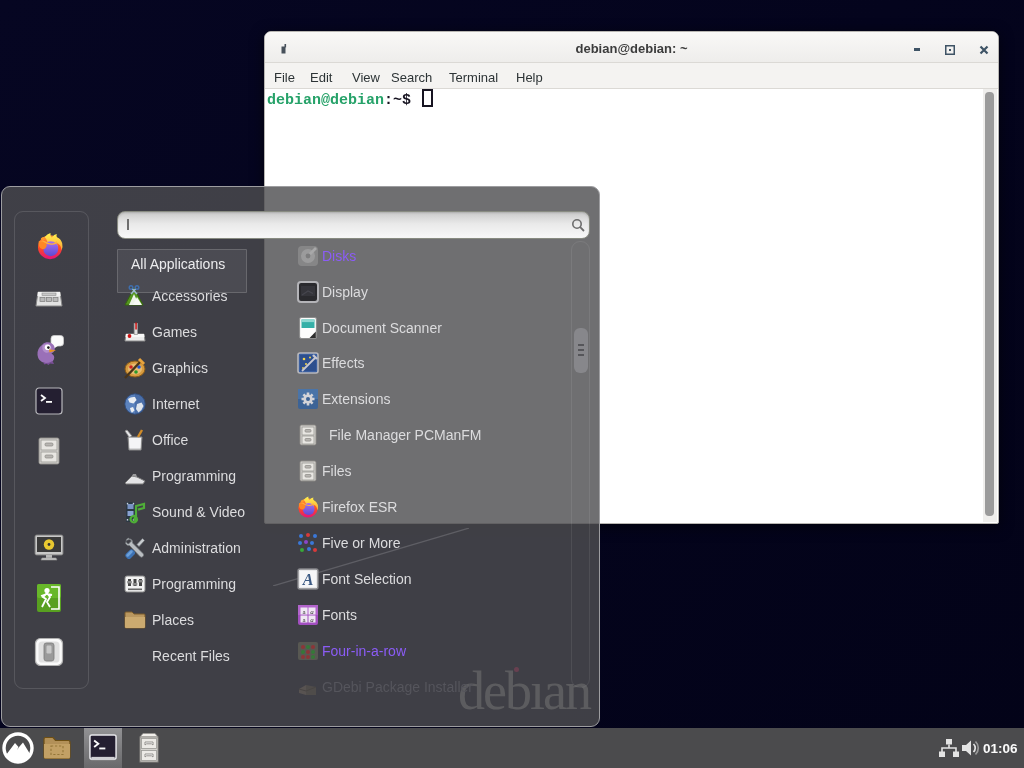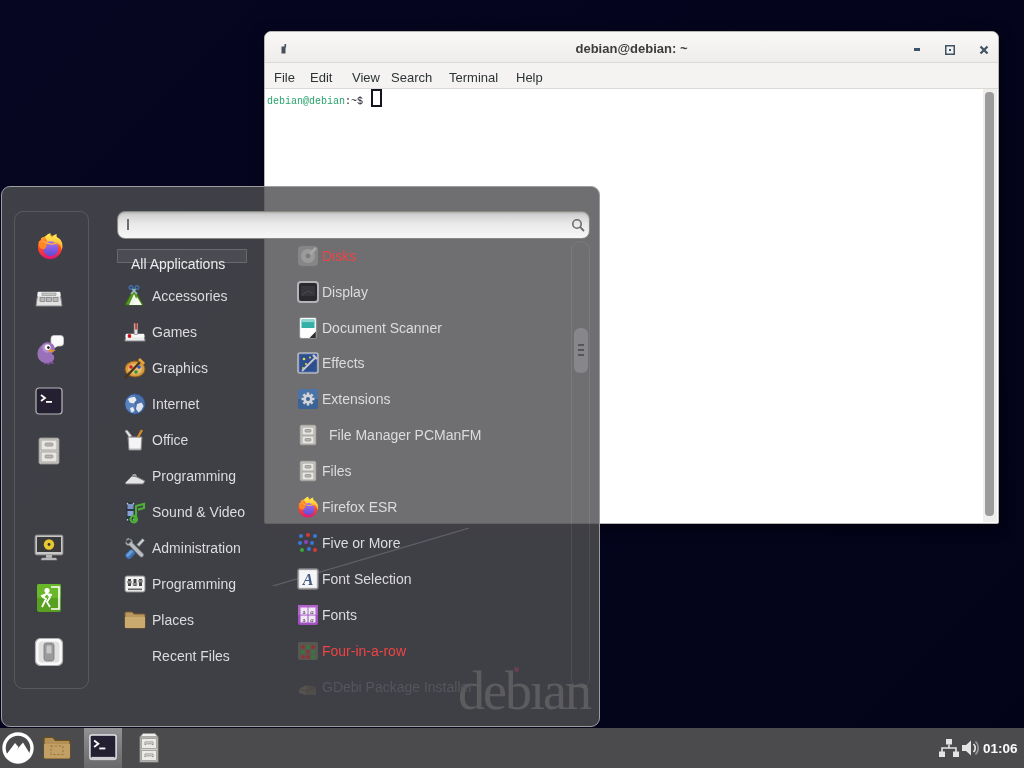--- a/index.html
+++ b/index.html
@@ -24,7 +24,7 @@
   .mi{position:absolute;top:7px;}
   #tcontent{position:absolute;left:1px;right:1px;top:57px;bottom:1px;background:#ffffff;}
   #prompt{position:absolute;left:1px;top:0px;font-family:"Liberation Mono",monospace;
-    font-size:10px;font-weight:normal;color:#26a269;white-space:pre;}
+    font-size:15px;font-weight:bold;color:#26a269;white-space:pre;}
   #prompt .d{color:#171421;}
   #cursor{display:inline-block;width:7px;height:14px;border:2px solid #171421;
     vertical-align:-3px;margin-left:2px;}

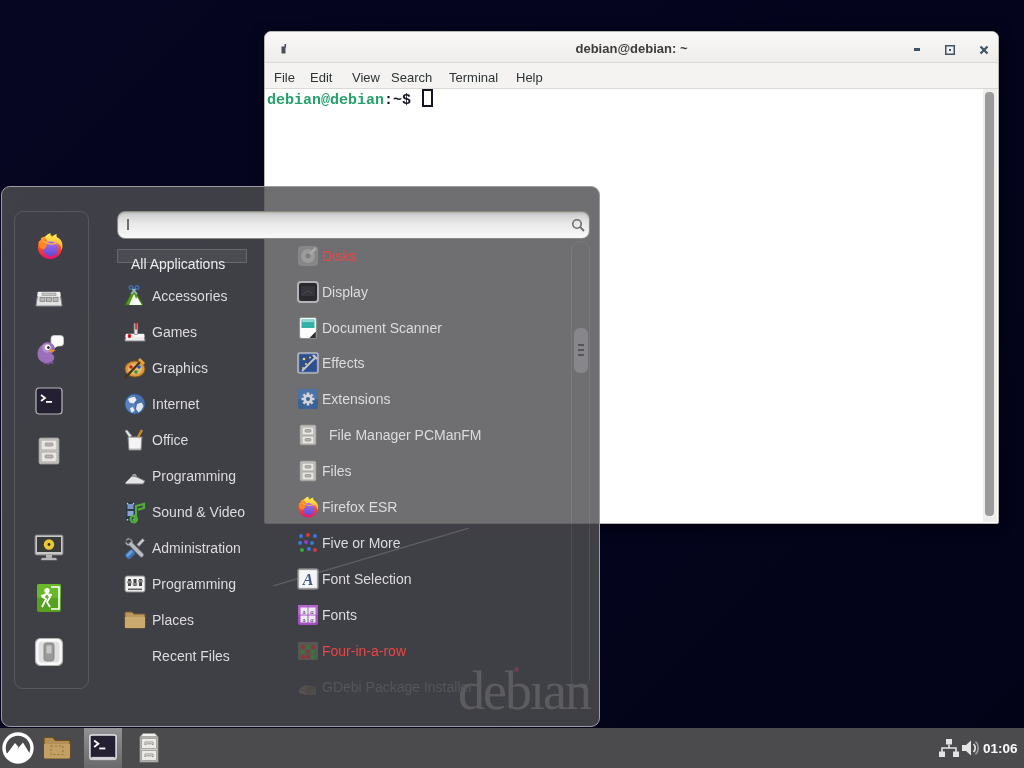--- a/index.html
+++ b/index.html
@@ -42,7 +42,7 @@
     border:1.5px solid #888b81;box-sizing:border-box;
     box-shadow:inset 0 1px 2px rgba(0,0,0,0.15);}
   #scur{position:absolute;left:9px;top:7px;width:1.5px;height:11px;background:#6e6e6e;}
-  #allapps{position:absolute;left:115px;top:62px;width:130px;height:14px;border-radius:1px;
+  #allapps{position:absolute;left:115px;top:62px;width:130px;height:44px;border-radius:1px;
     background:rgba(255,255,255,0.065);border:1px solid rgba(255,255,255,0.16);
     box-sizing:border-box;}
 

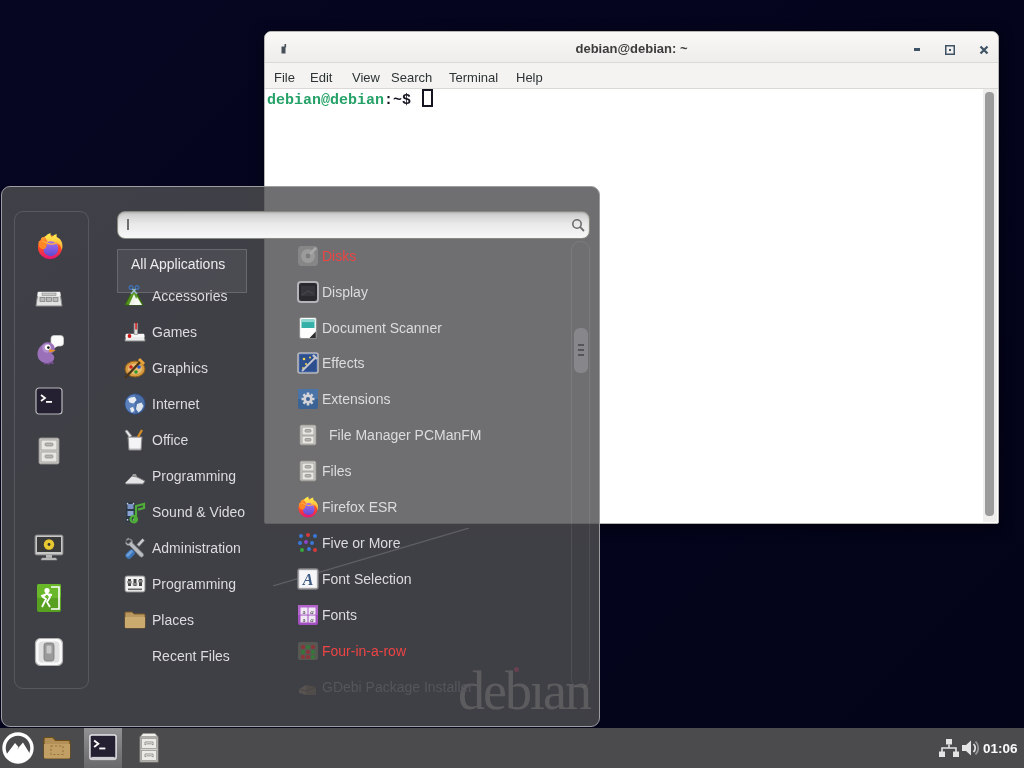--- a/index.html
+++ b/index.html
@@ -48,7 +48,7 @@
 
   .cat{position:absolute;font-size:14px;color:#dcdcde;}
   .app{position:absolute;font-size:14px;color:#dcdcde;}
-  .dim{color:#ef4444;}
+  .dim{color:#8b5cf6;}
   .vdim{color:#55555c;}
   .ic{position:absolute;}
   #groove{position:absolute;left:569px;top:54px;width:19px;height:447px;border-radius:9px;

